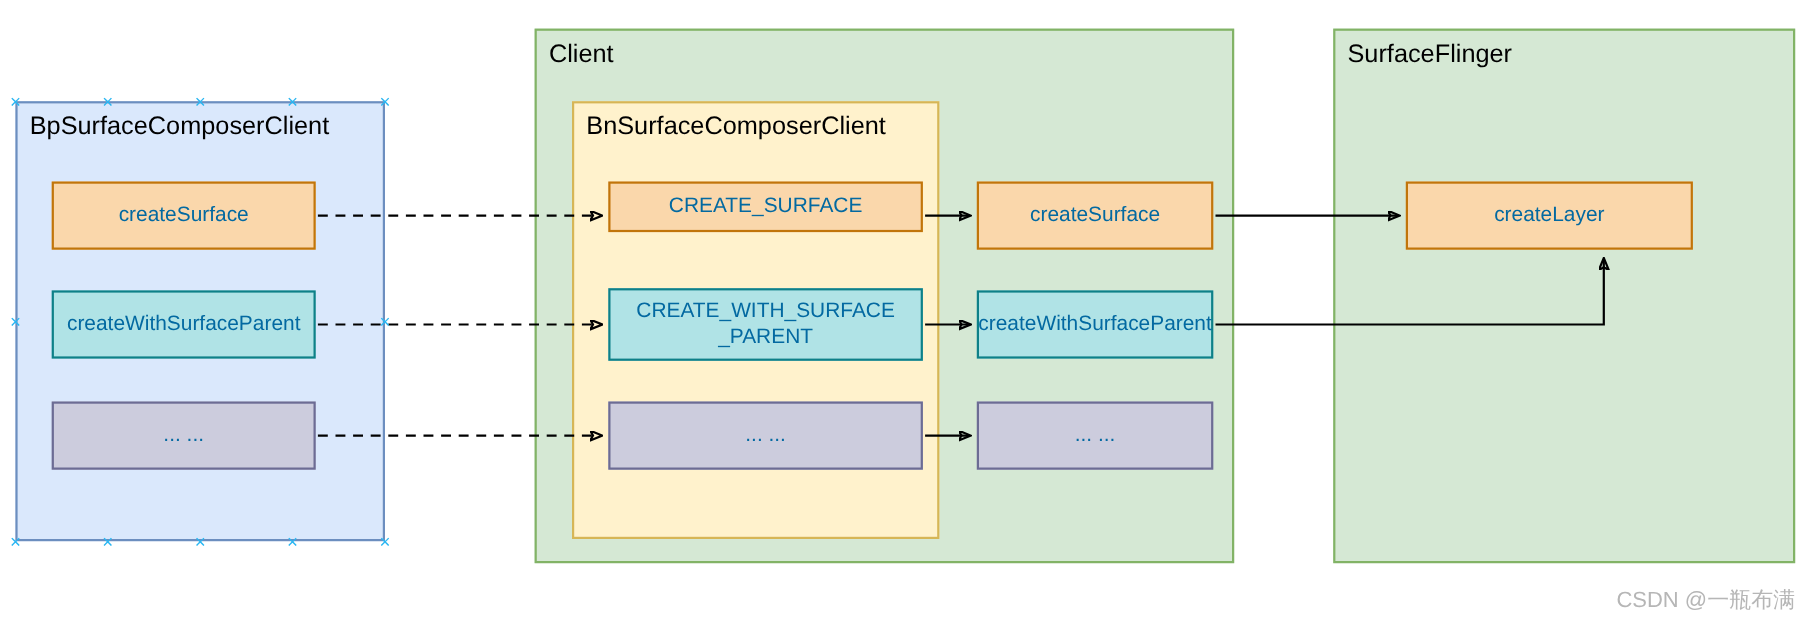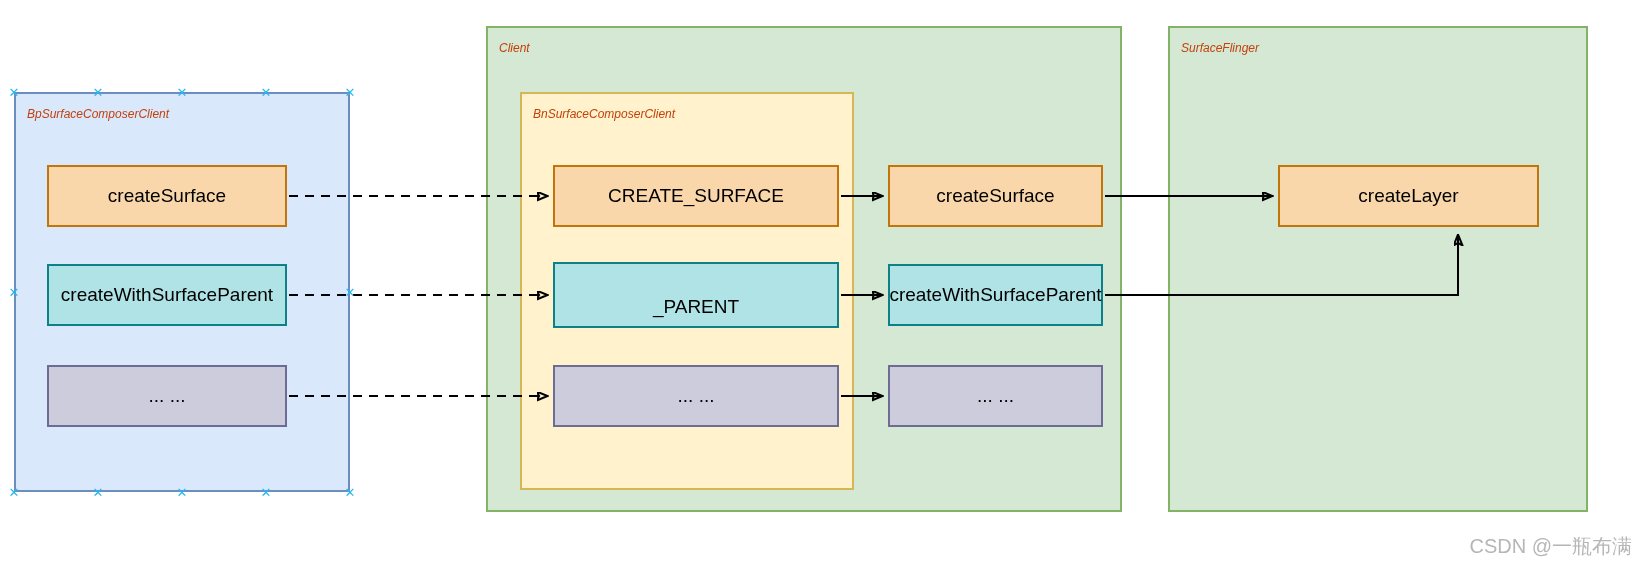--- a/index.html
+++ b/index.html
@@ -32,11 +32,10 @@
     position: absolute;
     left: 11px;
     top: 9px;
-    font-size: 12px;
+    font-size: 23px;
     line-height: 23px;
     white-space: nowrap;
-    color: #c2410c;
-    font-style: italic;
+    color: #000000;
   }
 
   .c-blue   { background: #dae8fc; border-color: #6c8ebf; }

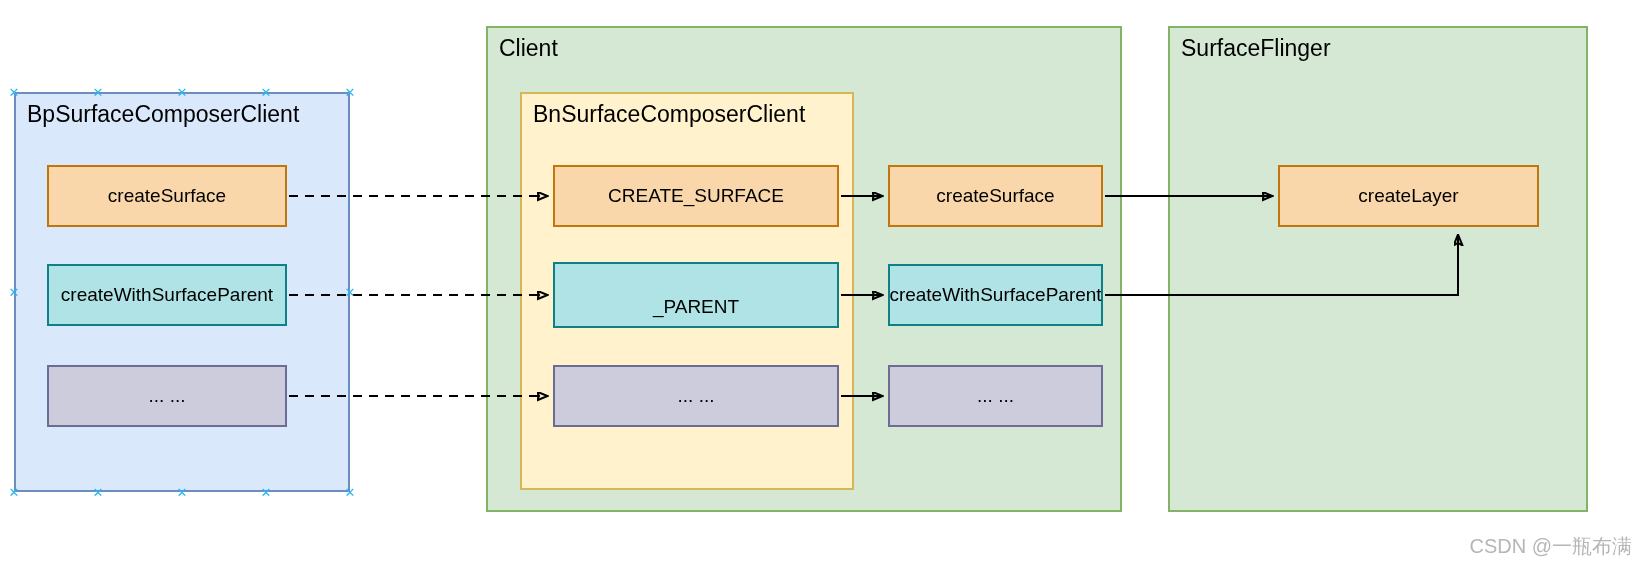--- a/index.html
+++ b/index.html
@@ -158,7 +158,7 @@
     <span class="node-label">... ...</span>
   </div>
 
-  <div class="container c-green" style="left:1168px; top:26px; width:420px; height:486px;">
+  <div class="container c-green" style="left:1212px; top:26px; width:420px; height:486px;">
     <div class="container-title">SurfaceFlinger</div>
   </div>
 

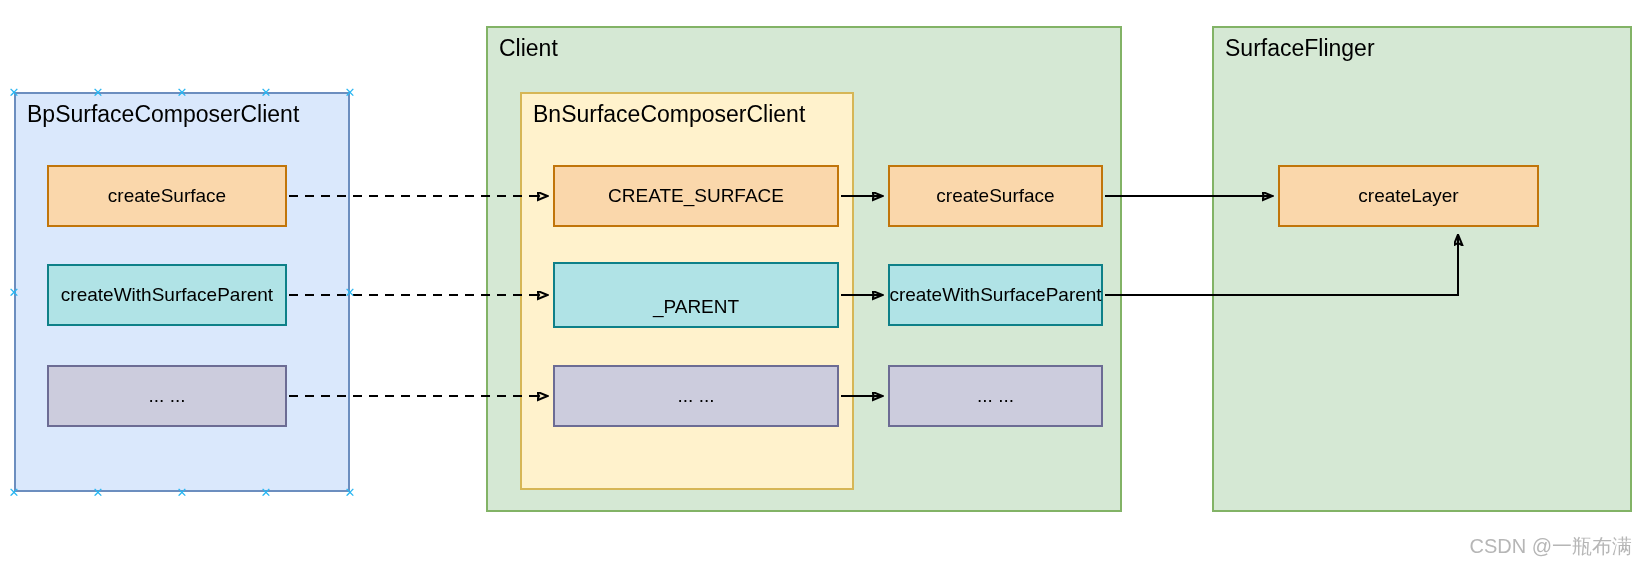--- a/index.html
+++ b/index.html
@@ -55,7 +55,7 @@
     font-size: 19px;
     line-height: 24px;
     white-space: nowrap;
-    color: #000000;
+    color: #0369a1;
   }
   .node-multiline { white-space: normal; }
   .n-orange { background: #fad7ab; border-color: #c1750a; }

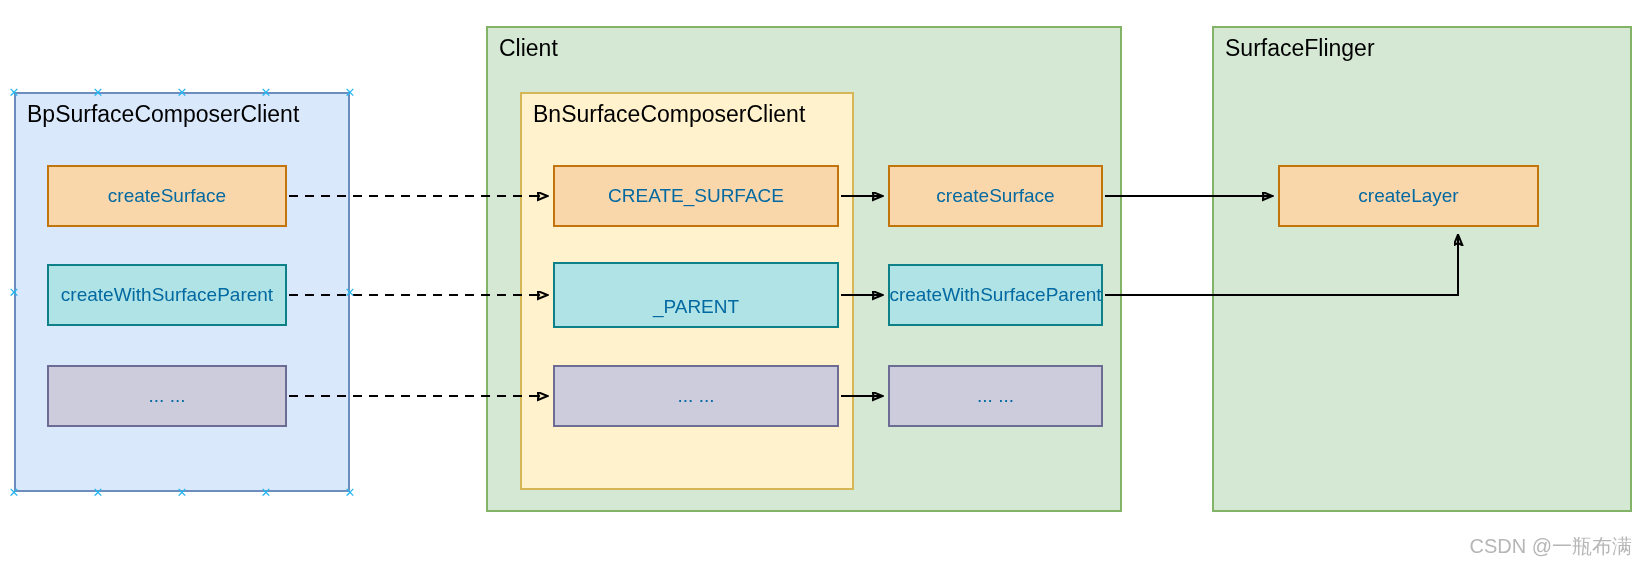--- a/index.html
+++ b/index.html
@@ -131,7 +131,7 @@
     <div class="container-title">BnSurfaceComposerClient</div>
   </div>
 
-  <div class="node n-orange" style="left:553px; top:165px; width:286px; height:62px;">
+  <div class="node n-orange" style="left:553px; top:165px; width:286px; height:46px;">
     <span class="node-label">CREATE_SURFACE</span>
   </div>
 

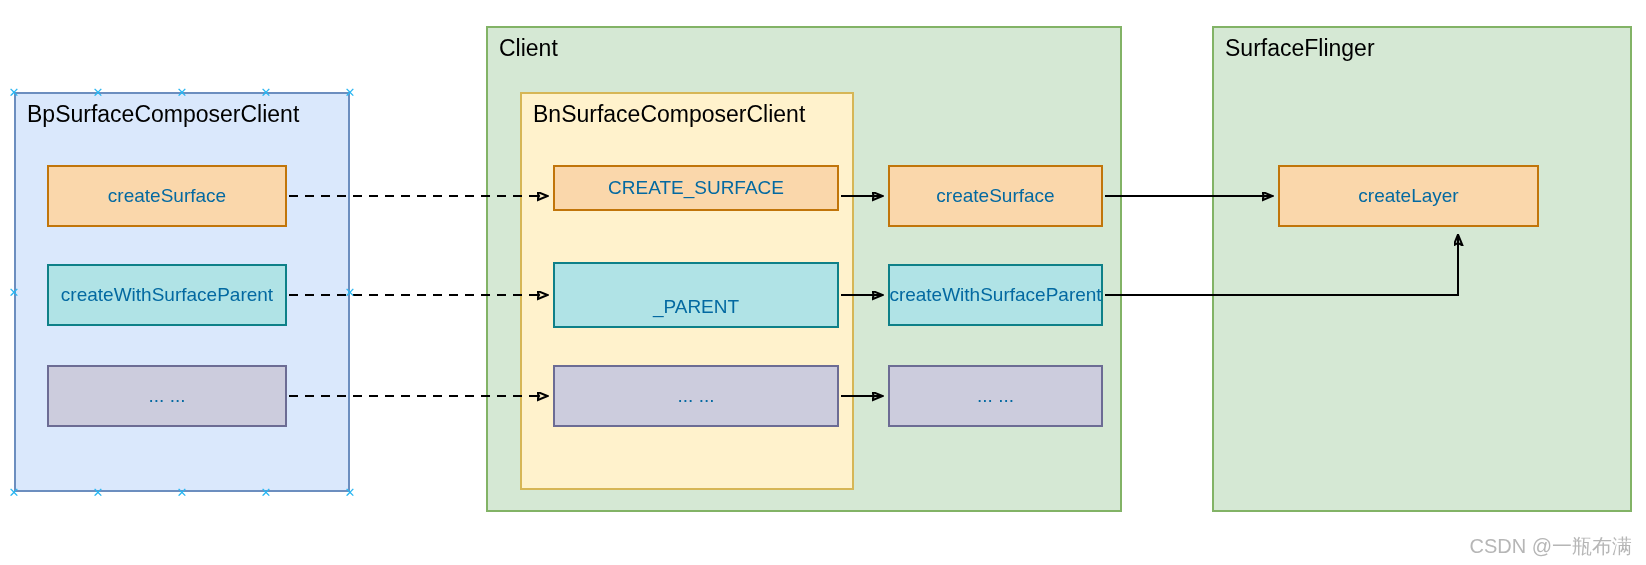--- a/index.html
+++ b/index.html
@@ -137,7 +137,7 @@
 
   <div class="node n-teal node-multiline" style="left:553px; top:262px; width:286px; height:66px;">
     <span>
-      <br>
+      <span class="node-label">CREATE_WITH_SURFACE</span><br>
       <span class="node-label">_PARENT</span>
     </span>
   </div>

